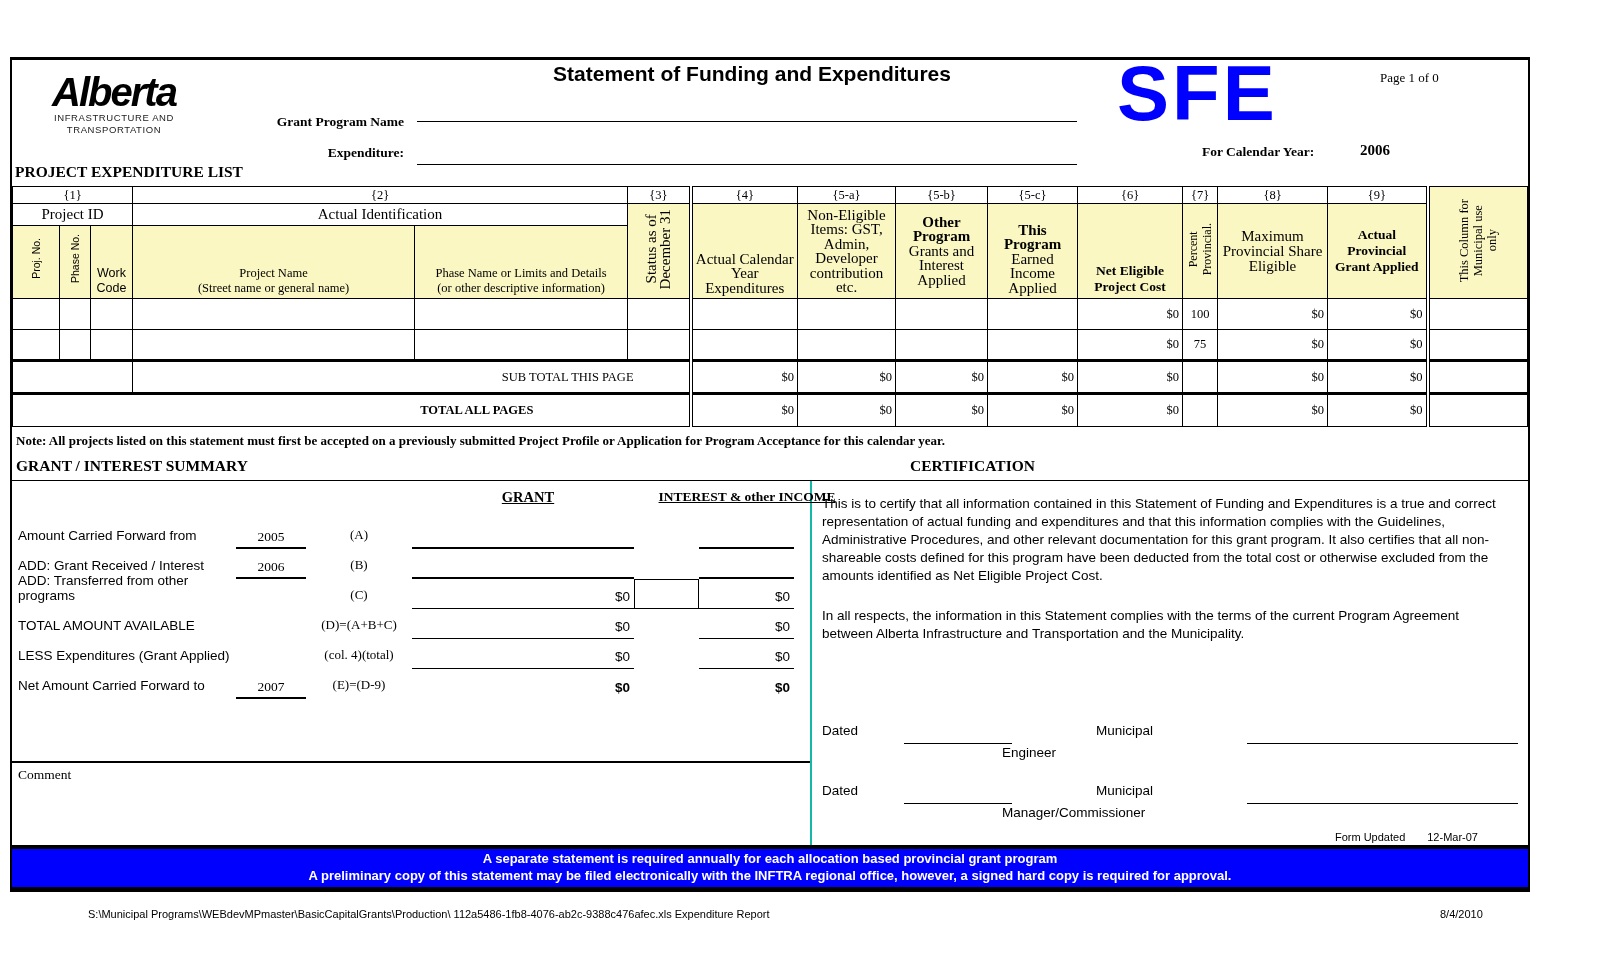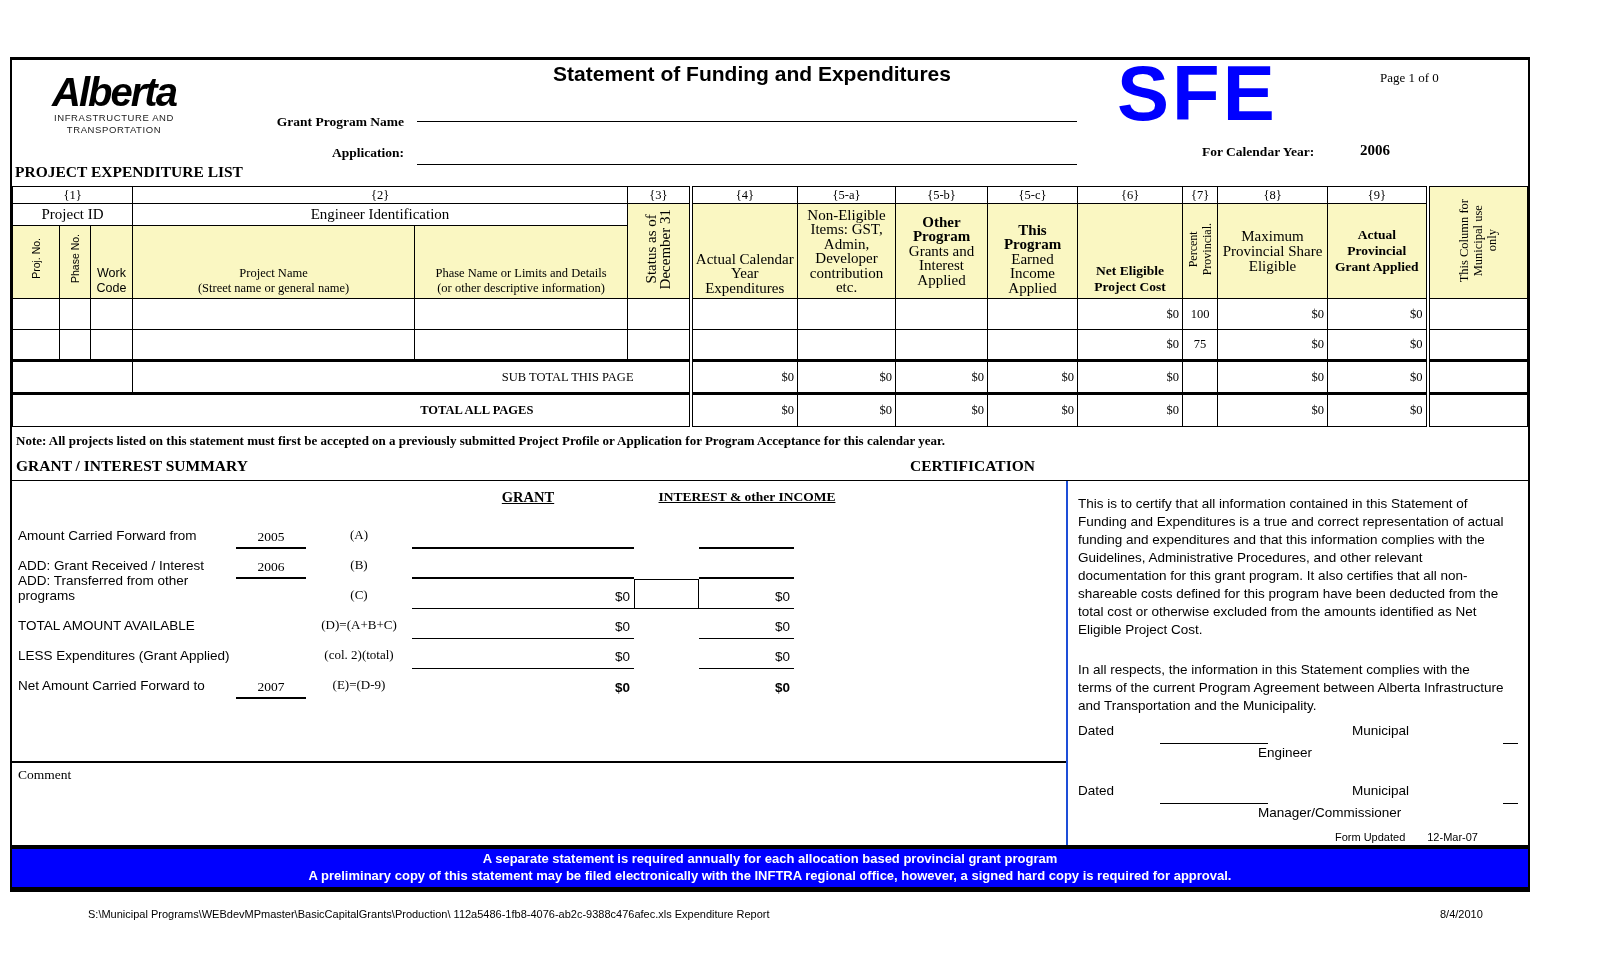--- a/index.html
+++ b/index.html
@@ -110,7 +110,7 @@
     <div class="flab" style="left:160px;top:42px;width:232px;text-align:right;margin-top:12px;">Grant Program Name</div>
     <div class="fline" style="left:405px;top:43px;width:660px;"></div>
 
-    <div class="flab" style="left:160px;top:85px;width:232px;text-align:right;">Application:</div>
+    <div class="flab" style="left:160px;top:85px;width:232px;text-align:right;">Expenditure:</div>
     <div class="fline" style="left:405px;top:86px;width:660px;"></div>
 
     <div class="sfe">SFE</div>

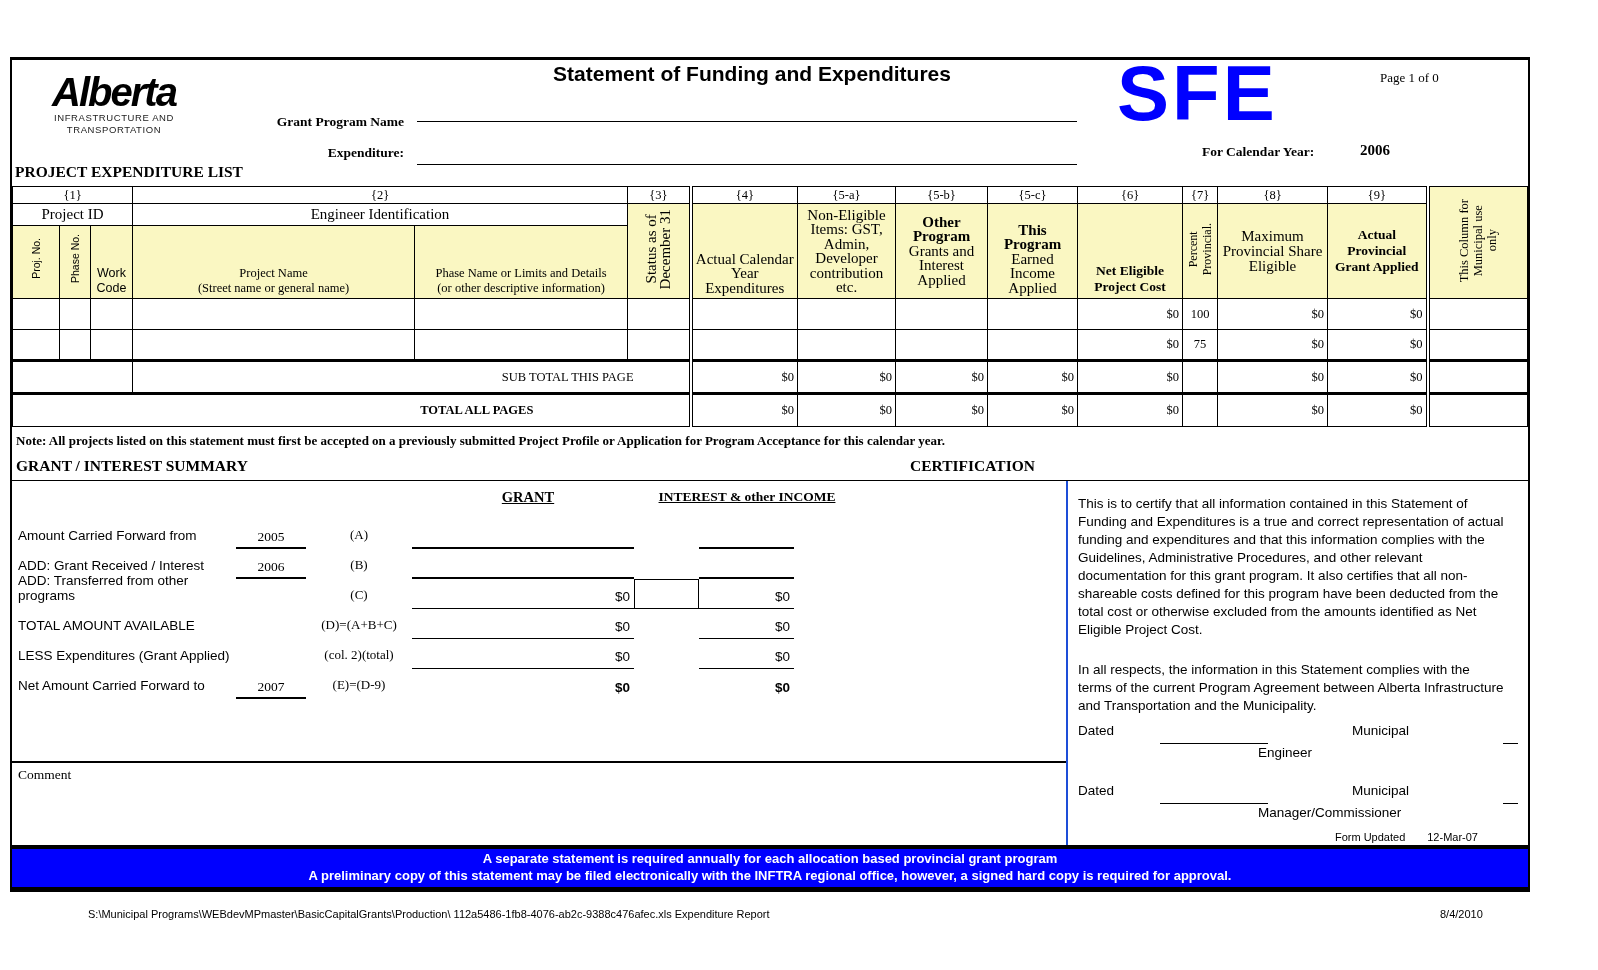--- a/index.html
+++ b/index.html
@@ -159,7 +159,7 @@
     </tr>
     <tr class="grp">
       <td colspan="3">Project ID</td>
-      <td colspan="2">Engineer Identification</td>
+      <td colspan="2">Actual Identification</td>
       <td class="yl vmid" rowspan="2">
         <span class="vt">Status as of
 December 31</span></td>

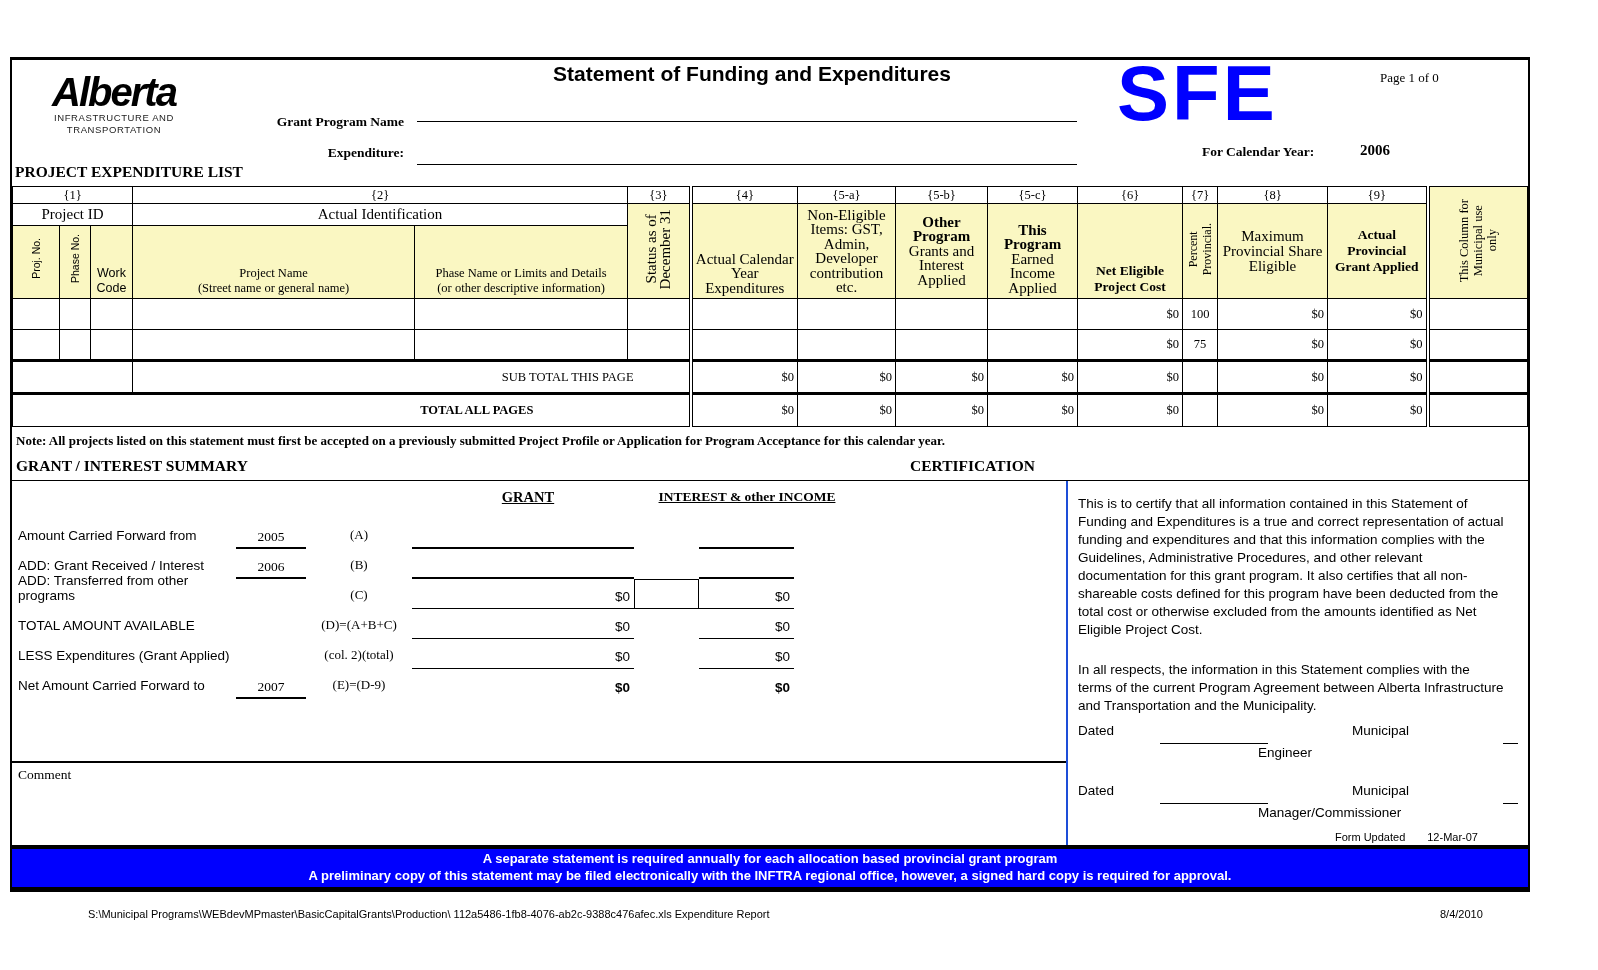--- a/index.html
+++ b/index.html
@@ -53,7 +53,7 @@
   .sheadrow .rt{flex:1;padding-left:10px;font-weight:bold;font-size:15.5px;line-height:24px;}
   
   .twocol{display:flex;height:364px;}
-  .lpanel{width:1056px;border-right:2px solid #1d4ed8;box-sizing:border-box;position:relative;}
+  .lpanel{width:800px;border-right:2px solid #14b8a6;box-sizing:border-box;position:relative;}
   .rpanel{flex:1;position:relative;}
   .gheads{position:relative;height:38px;}
   .gheads .gh{position:absolute;font-weight:bold;font-size:14.5px;text-decoration:underline;text-align:center;}

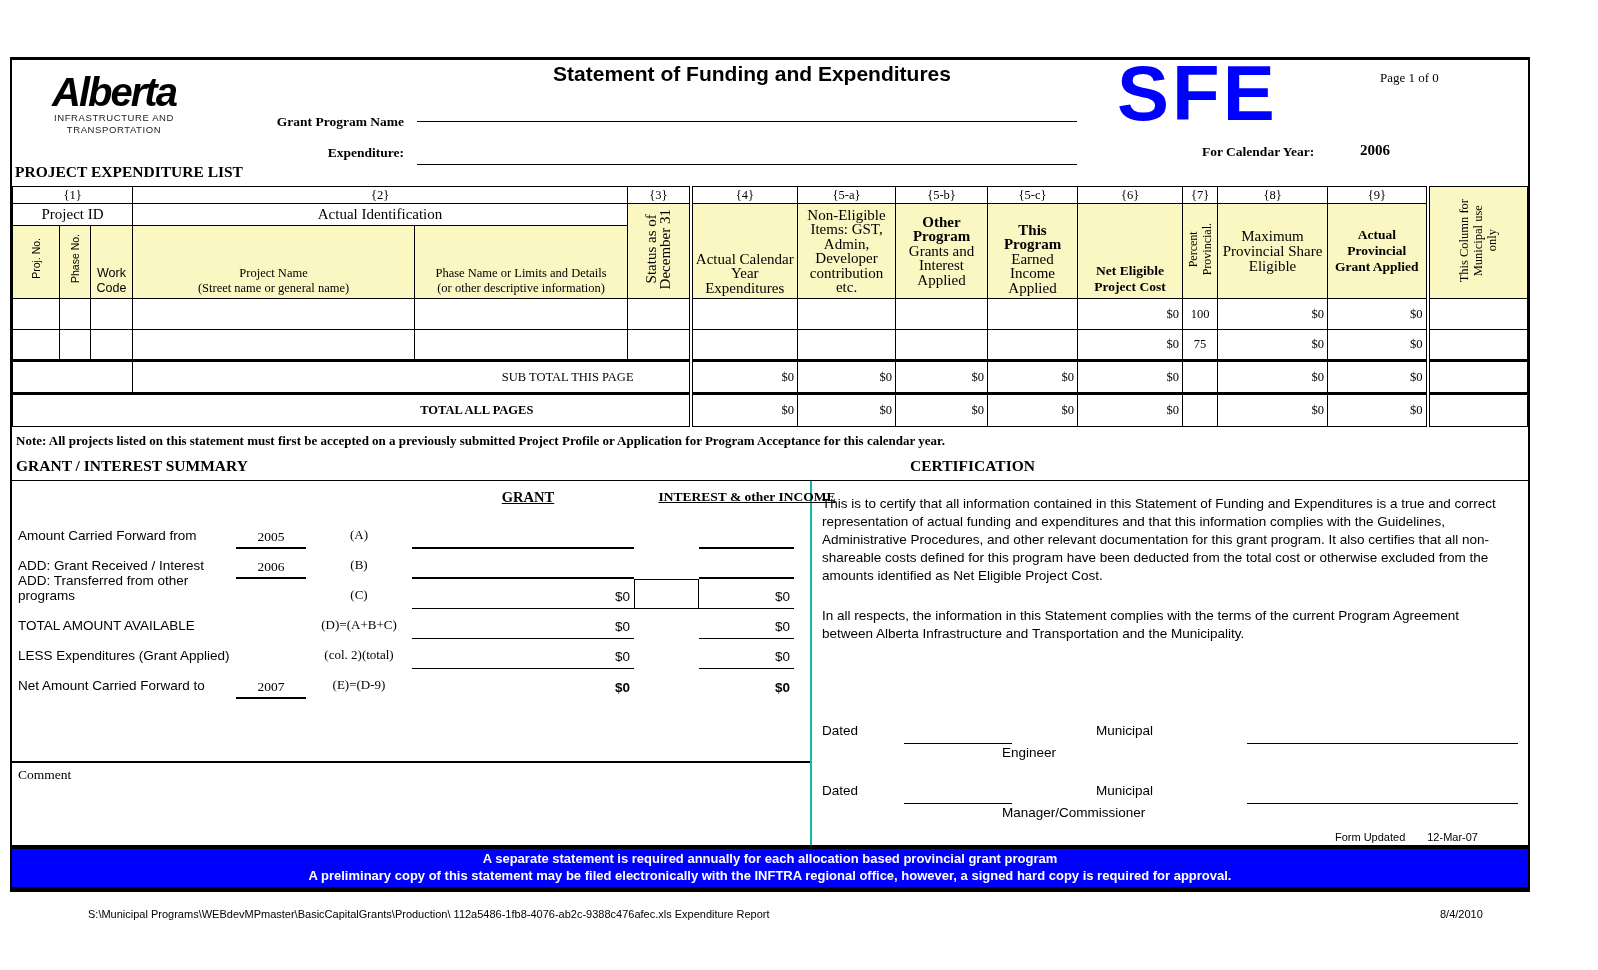--- a/index.html
+++ b/index.html
@@ -331,7 +331,7 @@
       <div class="srow">
         <div class="lab">LESS Expenditures (Grant Applied)</div>
         <div class="yr"></div>
-        <div class="code">(col. 2)(total)</div>
+        <div class="code">(col. 4)(total)</div>
         <div class="gr u1">$0</div>
         <div class="bx"></div>
         <div class="intr u1">$0</div>

